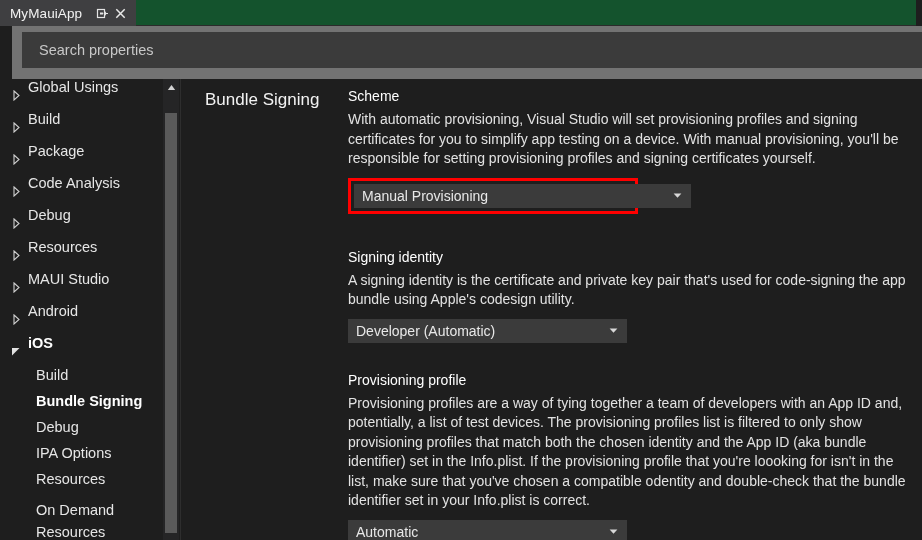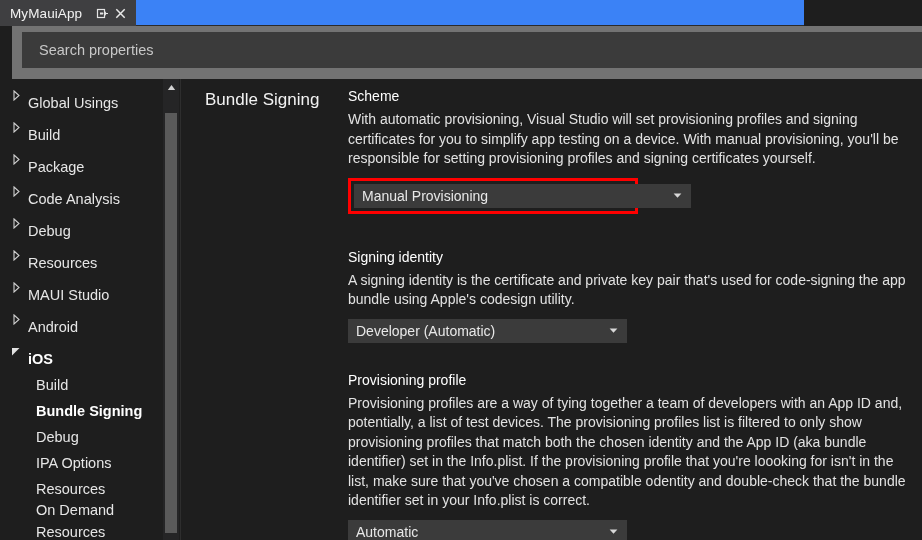--- a/index.html
+++ b/index.html
@@ -21,8 +21,8 @@
   
   .tabstrip {
     position: absolute; left: 0; top: 0;
-    width: 804px; height: 26px;
-    background: #3b82f6;
+    width: 916px; height: 26px;
+    background: #14532d;
     border-bottom: 1px solid #2b2b2b;
   }
   .tab {

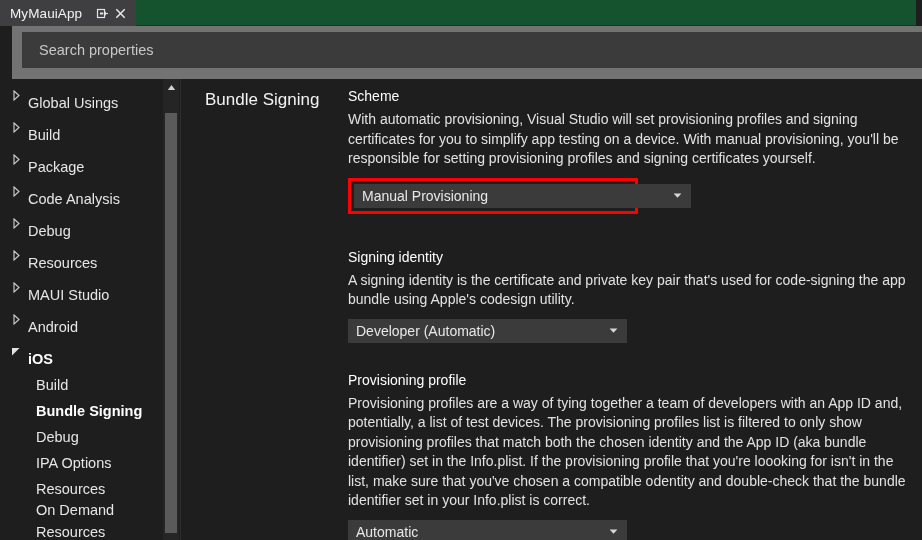--- a/index.html
+++ b/index.html
@@ -74,7 +74,7 @@
   .tree-item {
     position: relative;
     height: 32px;
-    display: flex; align-items: flex-end;
+    display: flex; align-items: flex-start;
     font-size: 14.5px;
     color: #e6e6e6;
     white-space: nowrap;

